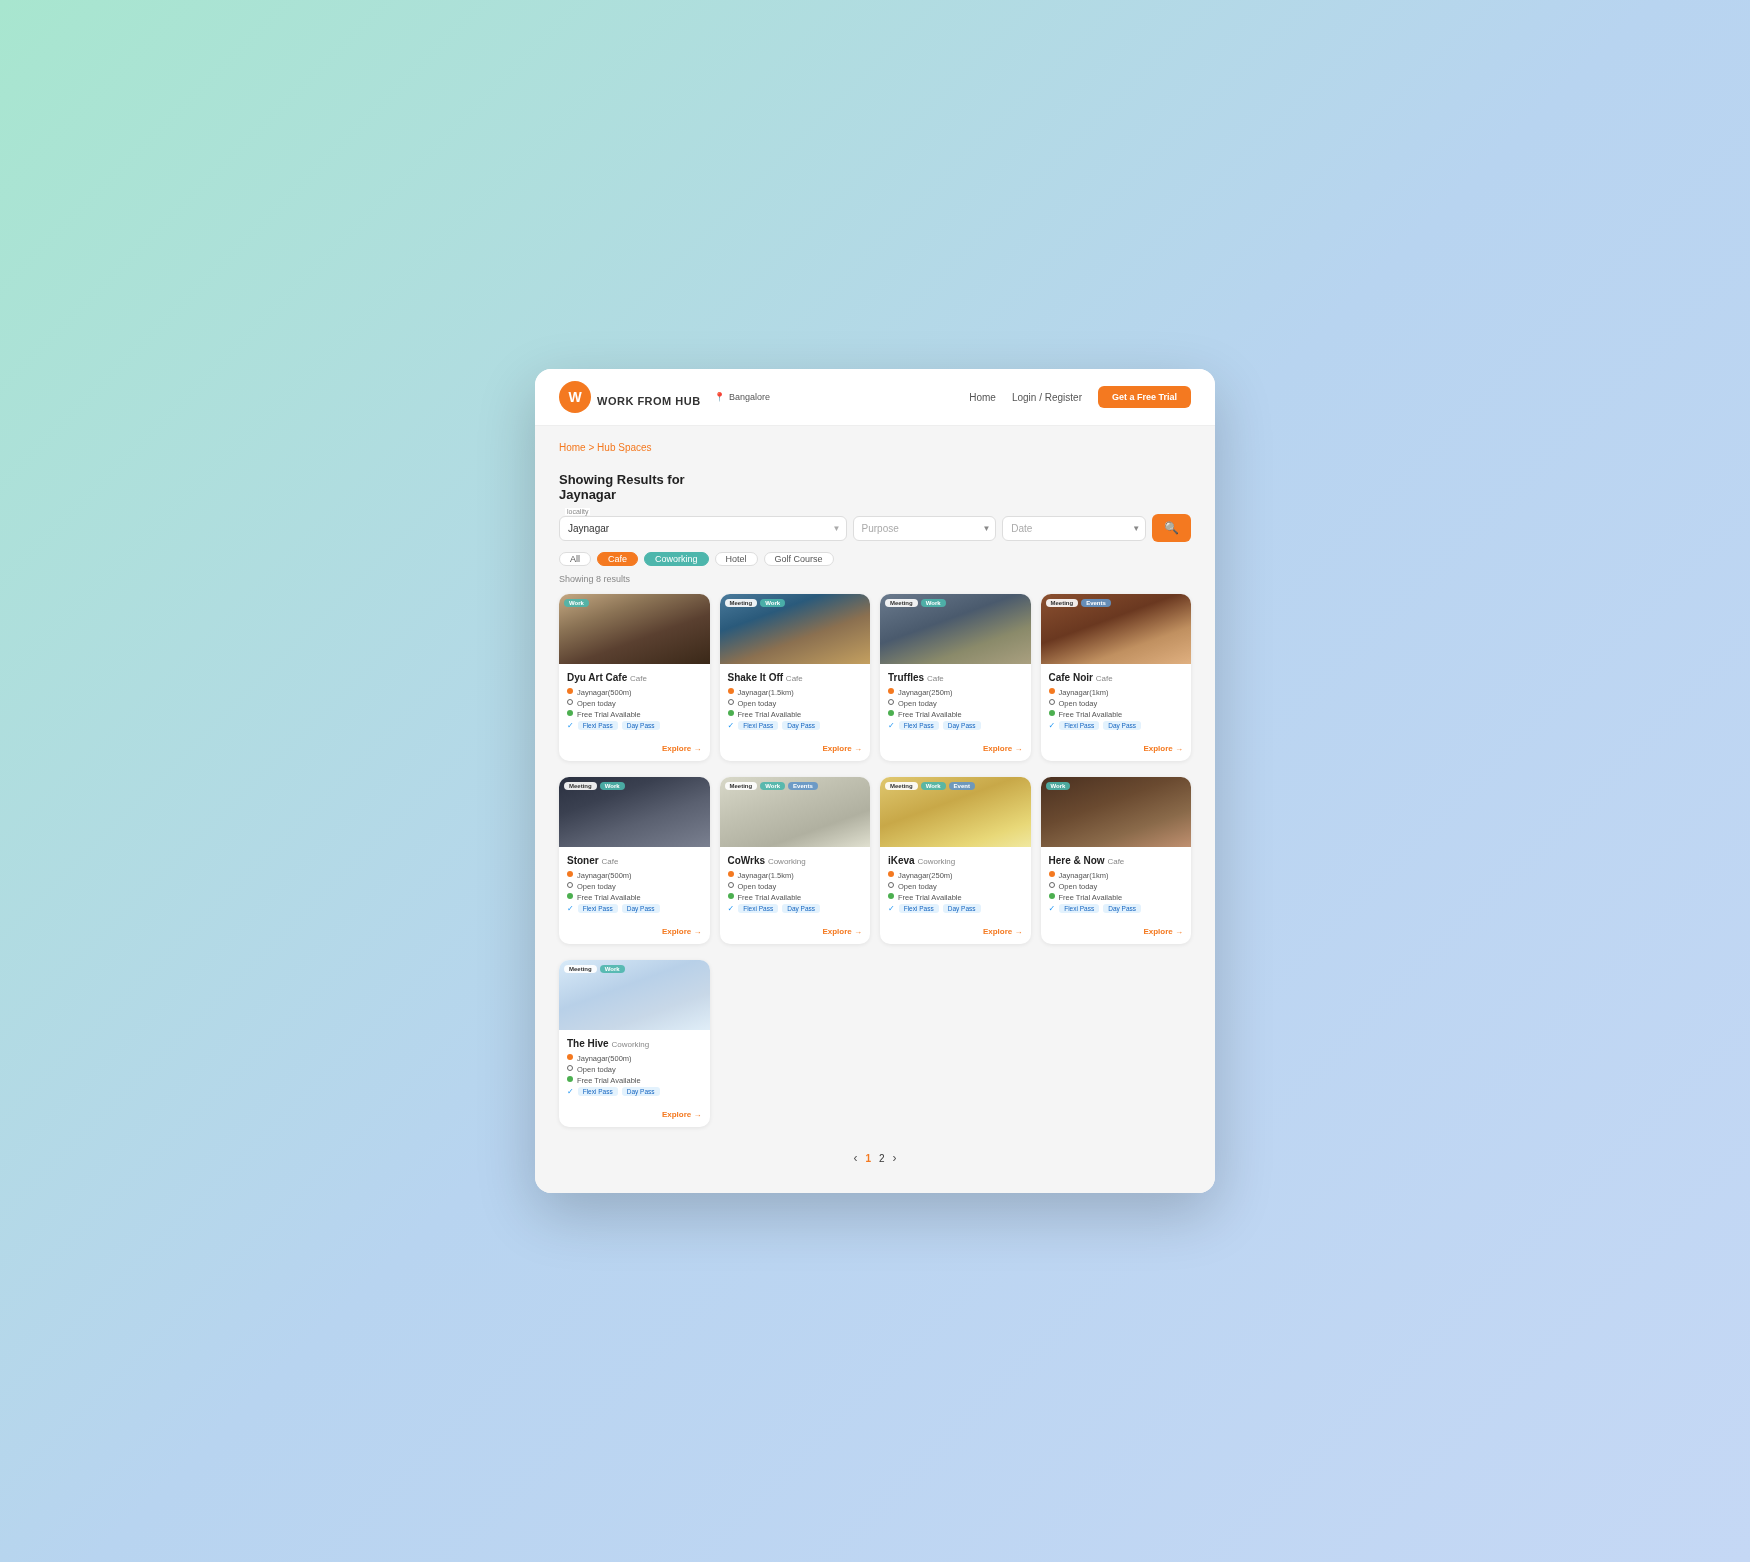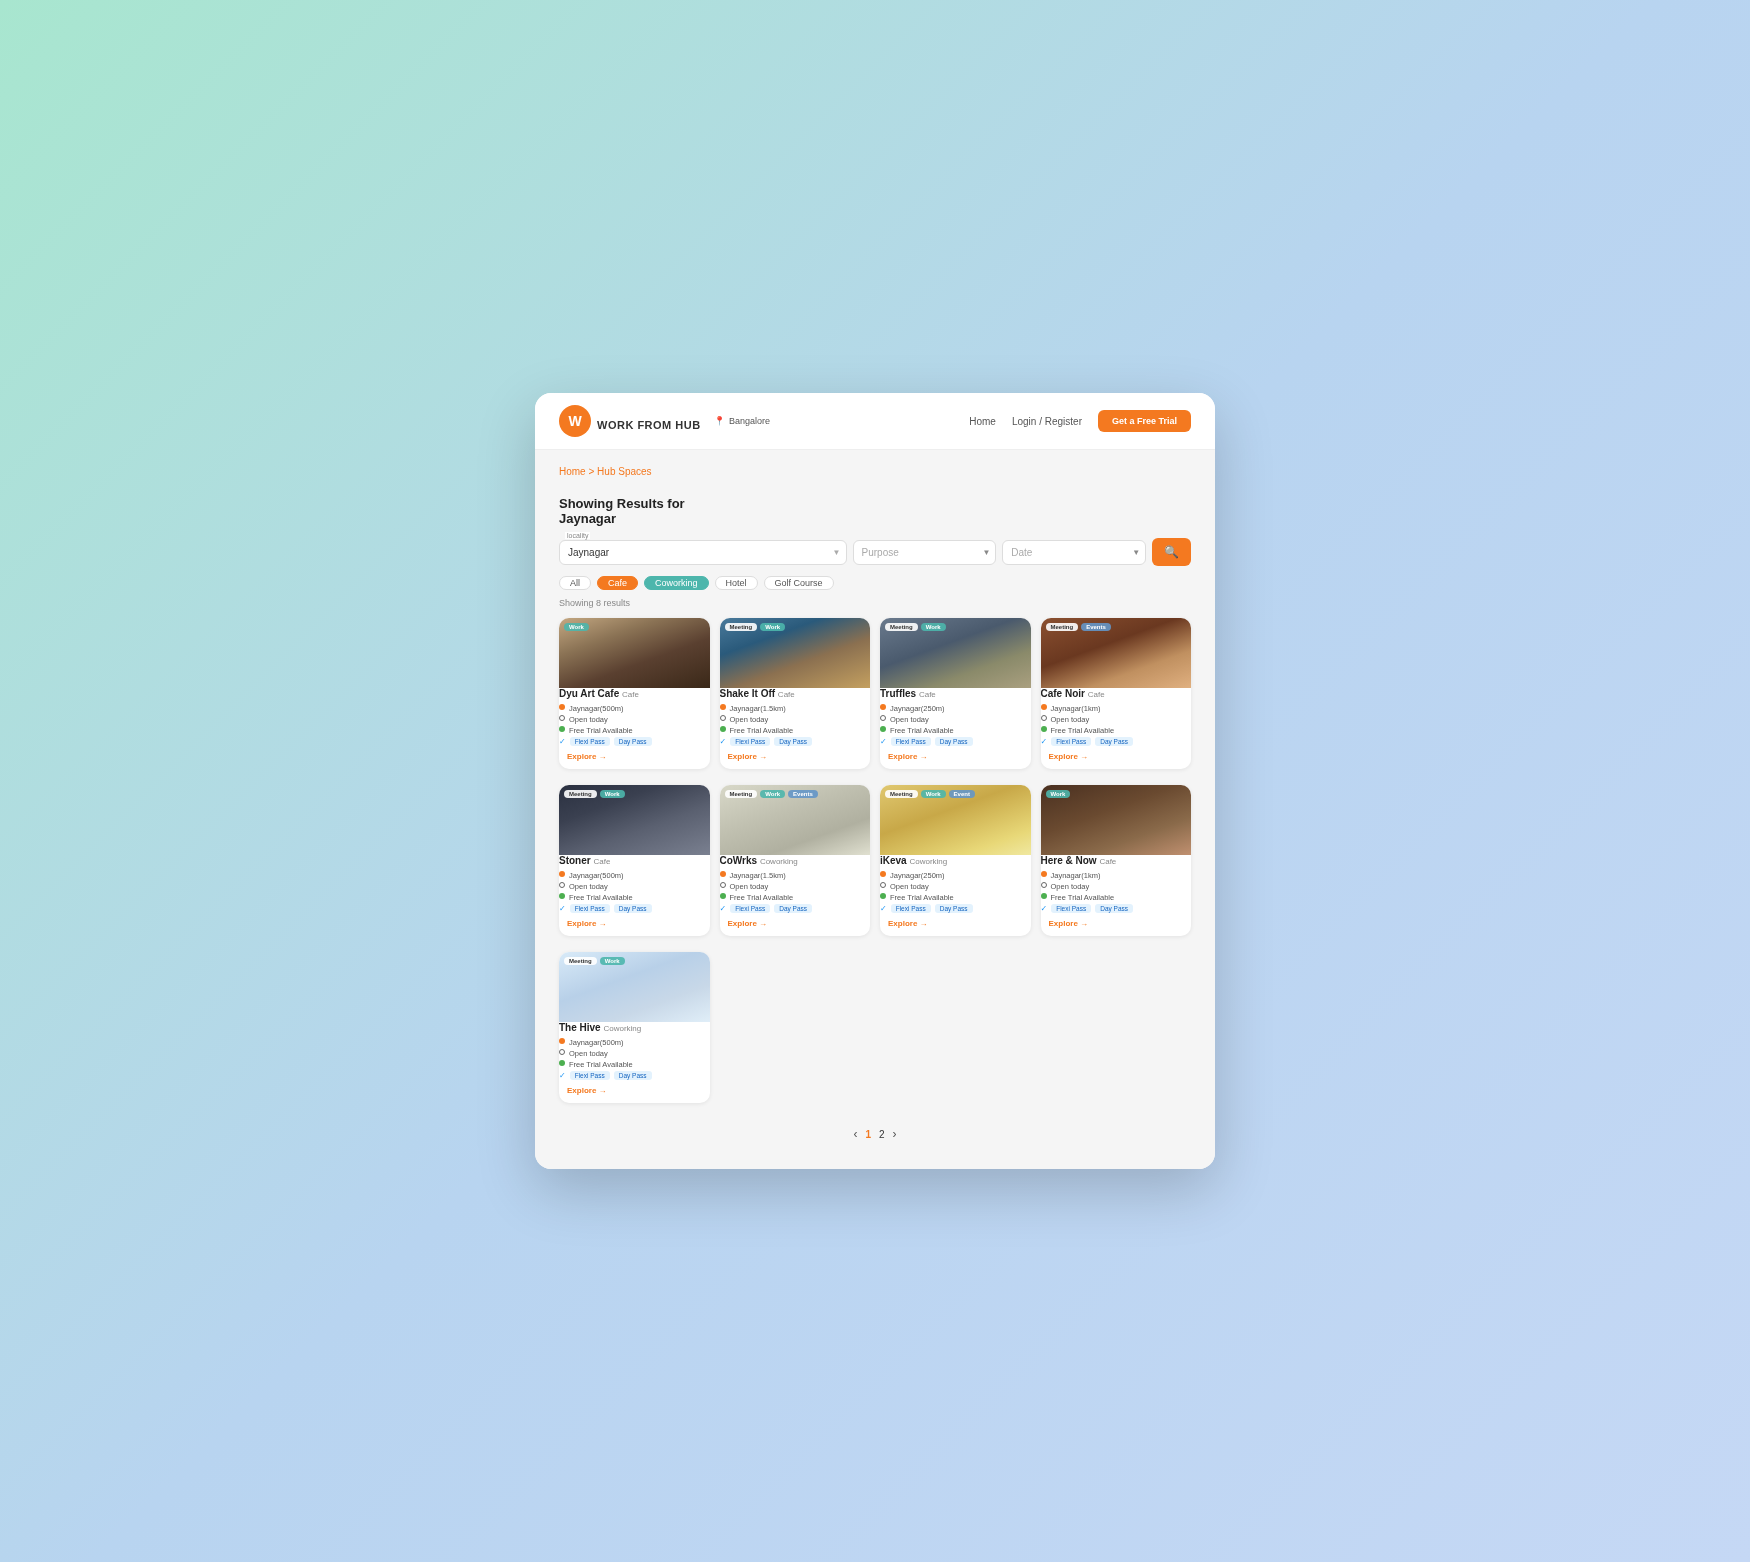--- a/index.html
+++ b/index.html
@@ -144,7 +144,7 @@
     }
     .card-tag.work { background: rgba(77,182,172,0.9); color: #fff; }
     .card-tag.event { background: rgba(100,150,200,0.9); color: #fff; }
-    .card-body { }
+    .card-body { padding: 8px; }
     .card-name {
       font-size: 10px; font-weight: 700; color: #222; margin-bottom: 1px;
     }

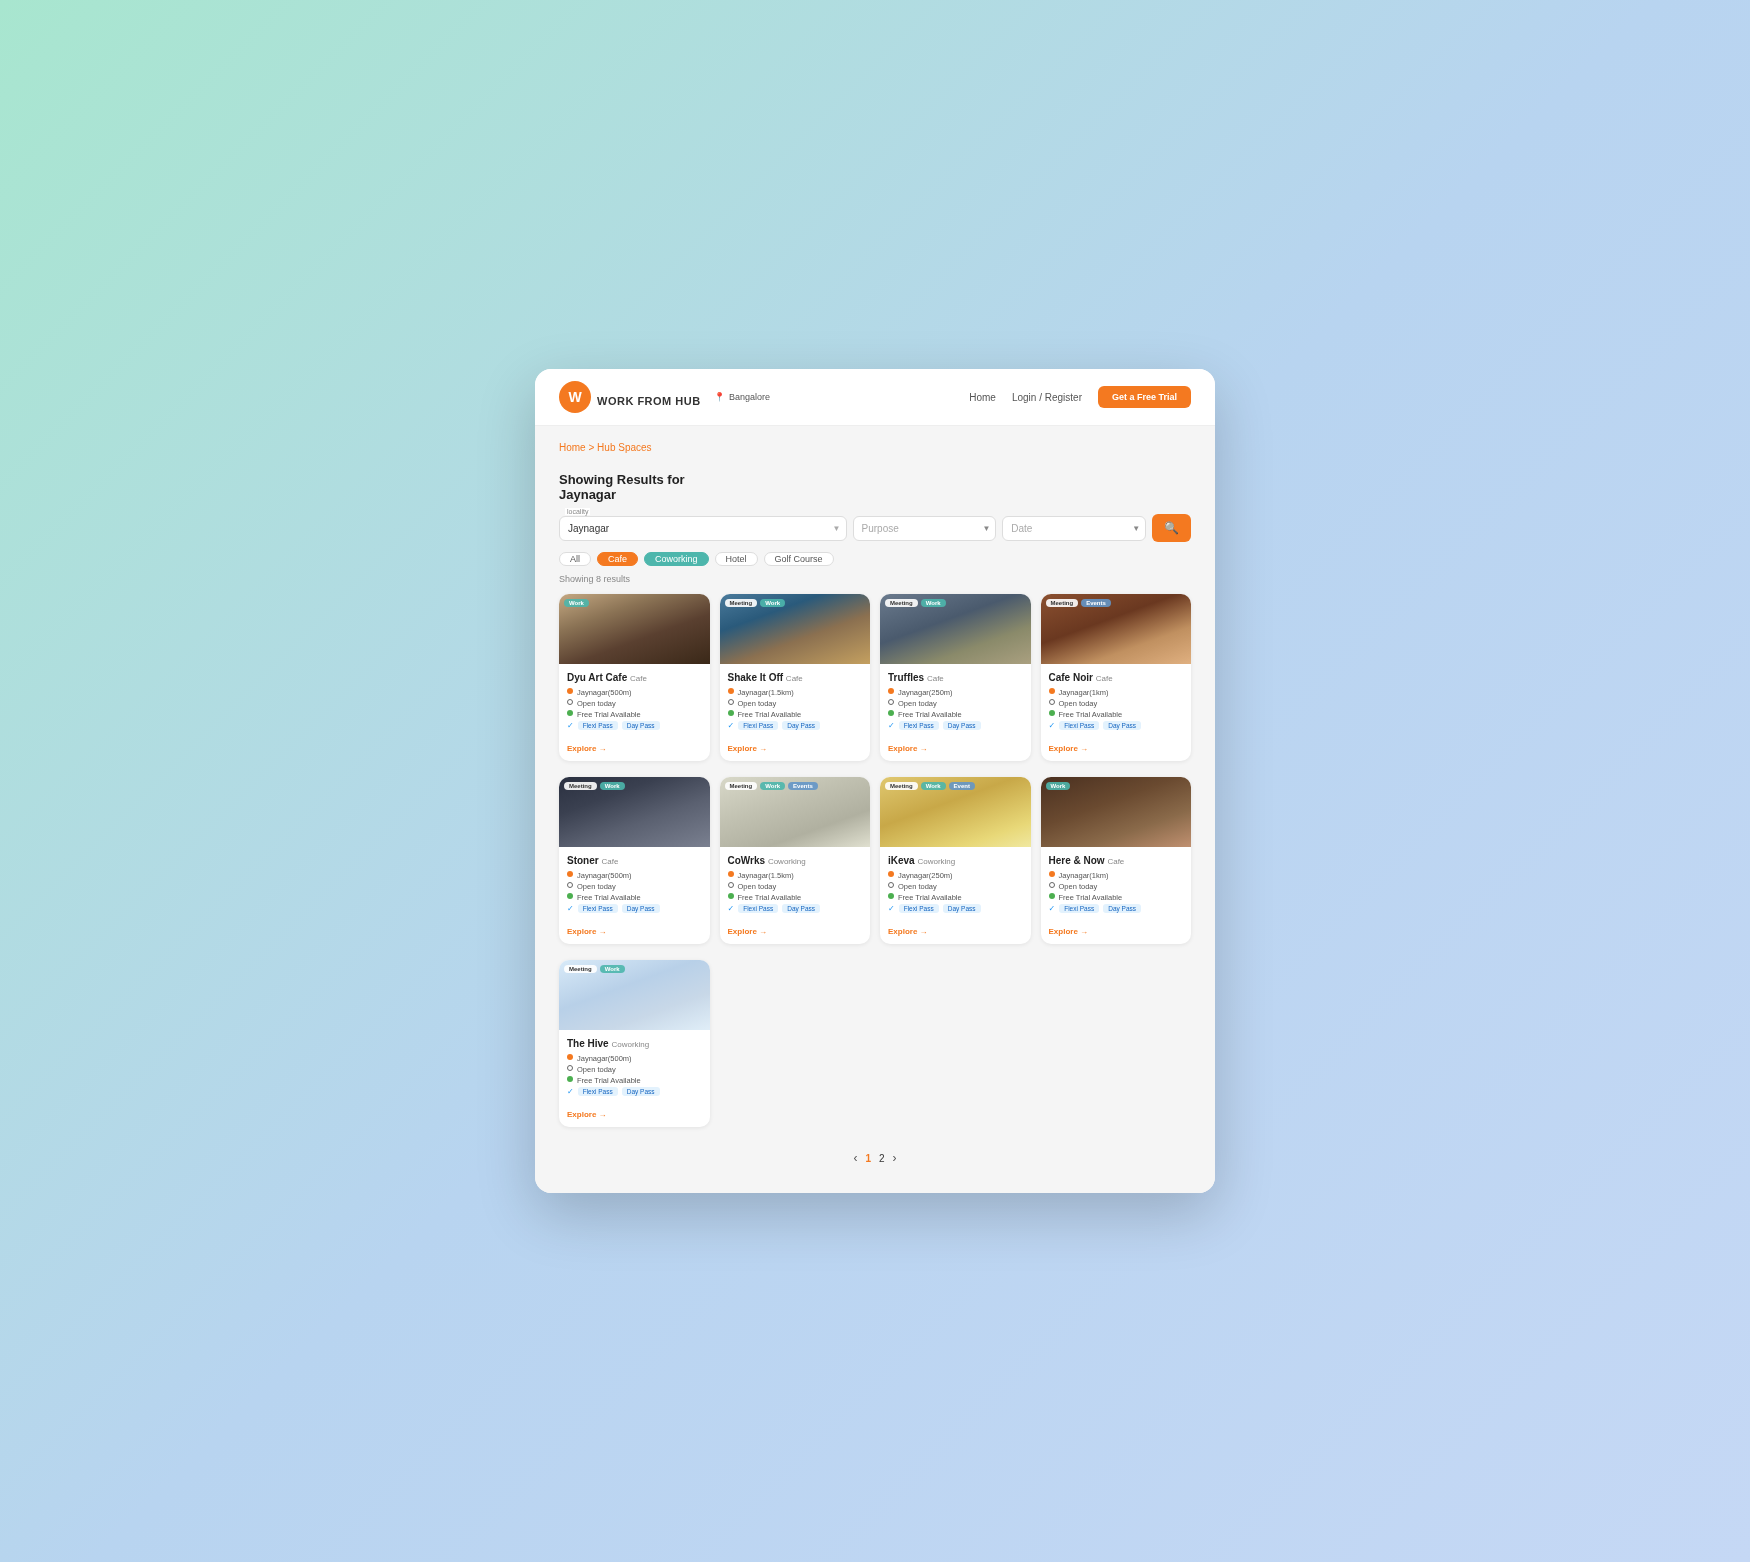--- a/index.html
+++ b/index.html
@@ -167,7 +167,7 @@
       border-radius: 3px; padding: 1px 5px; font-size: 6.5px;
     }
     .card-explore {
-      display: flex; align-items: center; 
+      display: flex; align-items: center; justify-content: flex-end;
       padding: 4px 8px 8px;
     }
     .explore-link {

